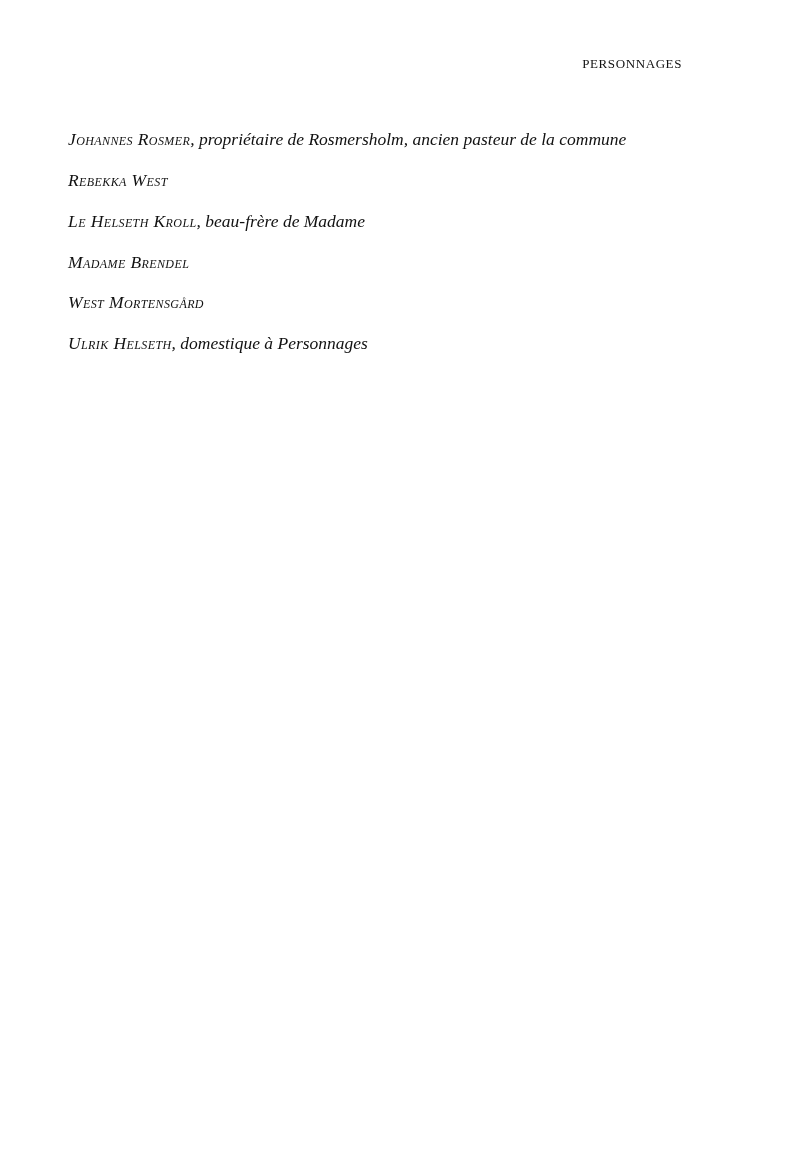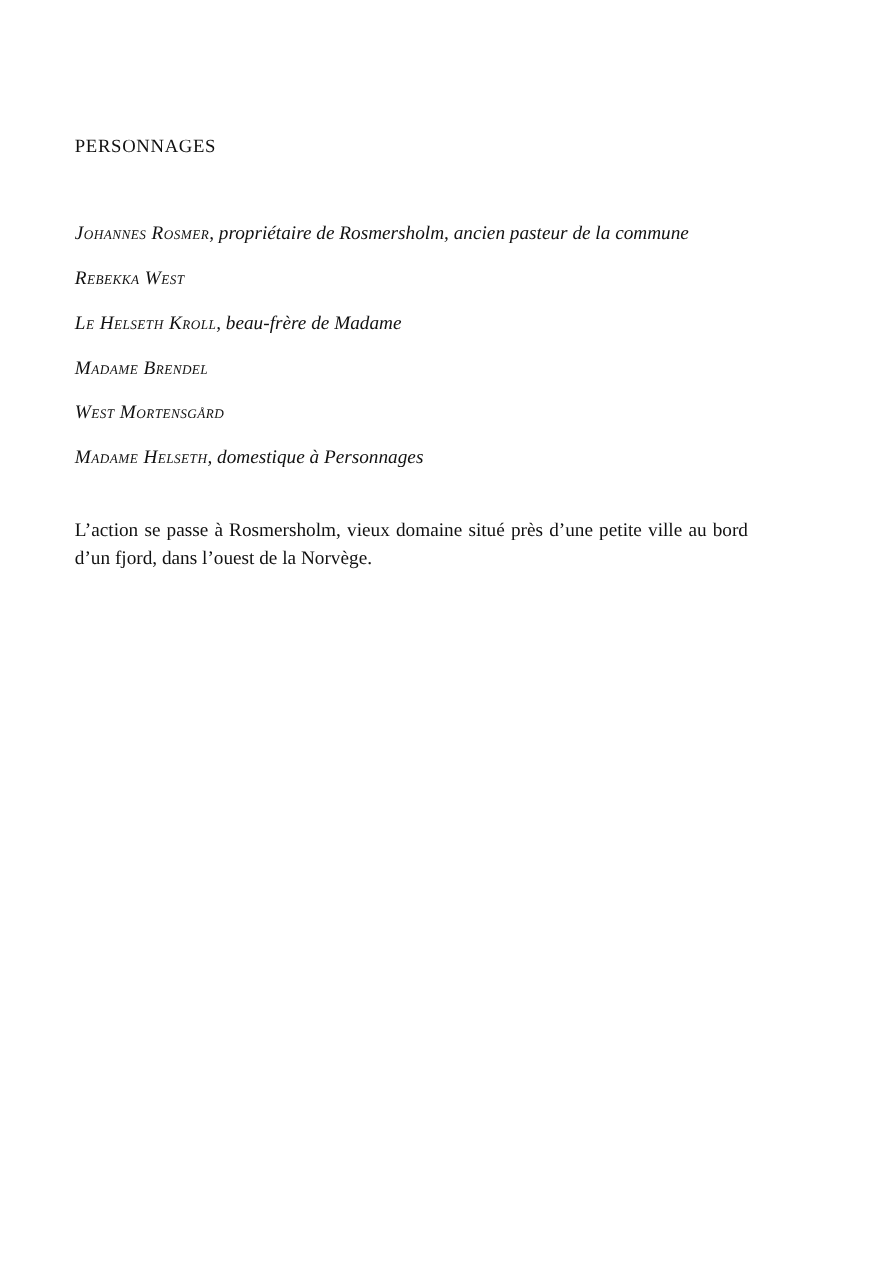--- a/index.html
+++ b/index.html
@@ -24,10 +24,10 @@
   }
   .page-heading {
     margin: 0;
-    padding-top: 118px;
-    text-align: left;
+    padding-top: 52px;
+    text-align: right;
     font-weight: normal;
-    font-size: 24px;
+    font-size: 18px;
     letter-spacing: 0.6px;
     font-variant: small-caps;
     text-transform: lowercase;

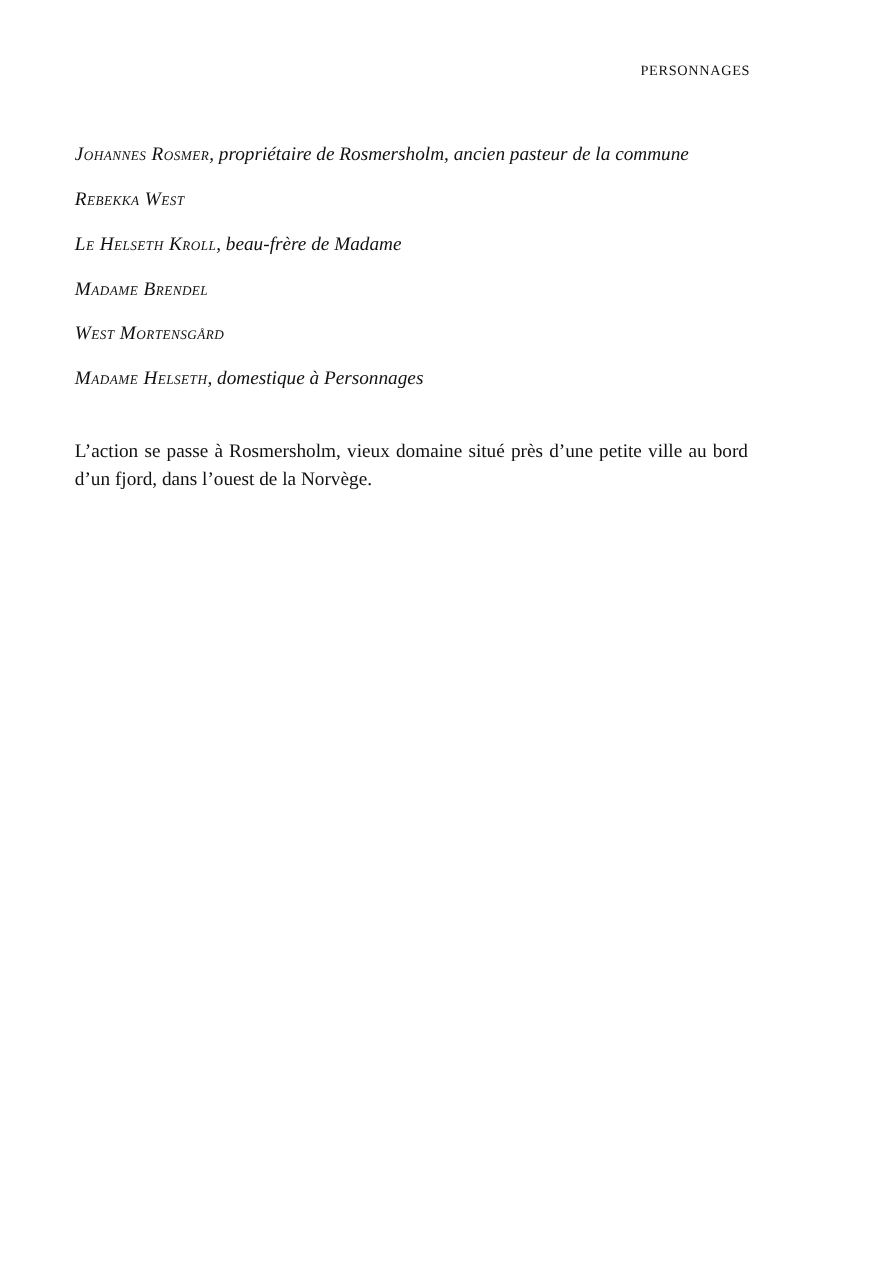--- a/index.html
+++ b/index.html
@@ -86,7 +86,7 @@
         <span class="name">West Mortensgård</span><span class="desc"></span>
       </li>
       <li class="cast-item">
-        <span class="name">Madame Helseth</span><span class="desc">, domestique à Personnages</span>
+        <span class="name">Ulrik Helseth</span><span class="desc">, domestique à Personnages</span>
       </li>
     </ul>
 

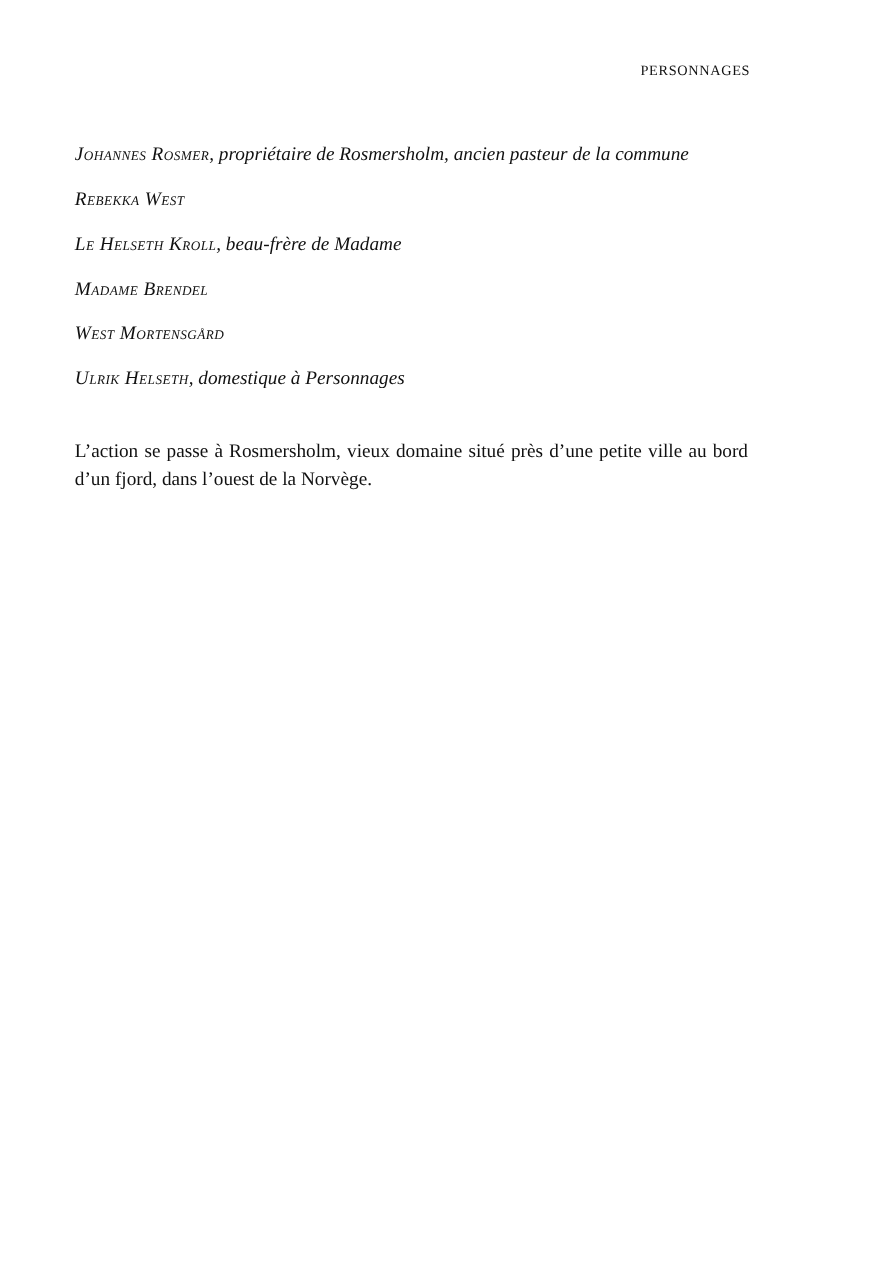--- a/index.html
+++ b/index.html
@@ -90,7 +90,6 @@
       </li>
     </ul>
 
-    <p class="setting-note">L’action se passe à Rosmersholm, vieux domaine situé près d’une petite ville au bord d’un fjord, dans l’ouest de la Norvège.</p>
 
   </div>
 </div>

